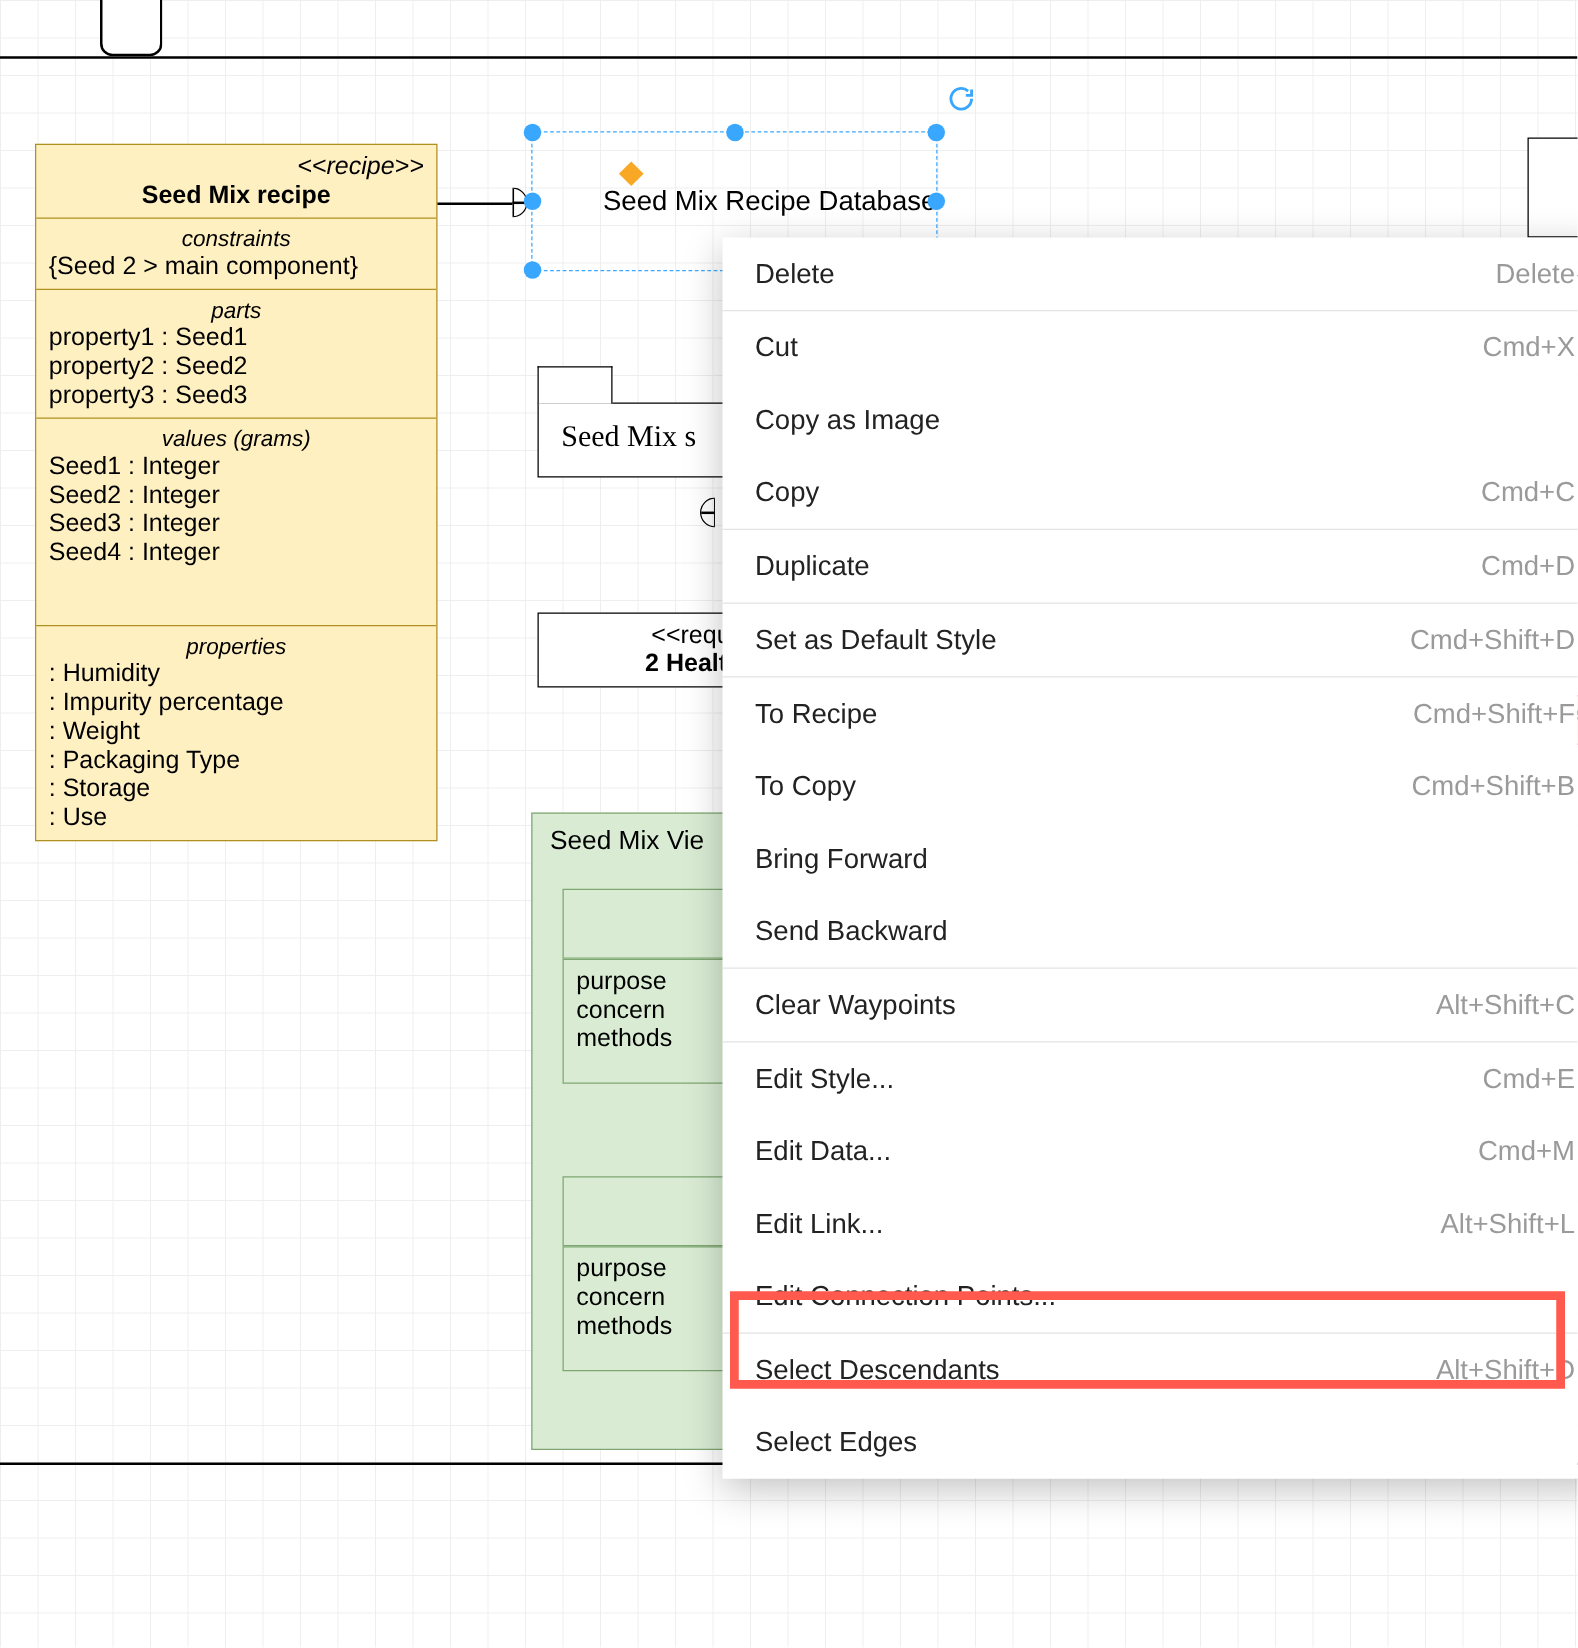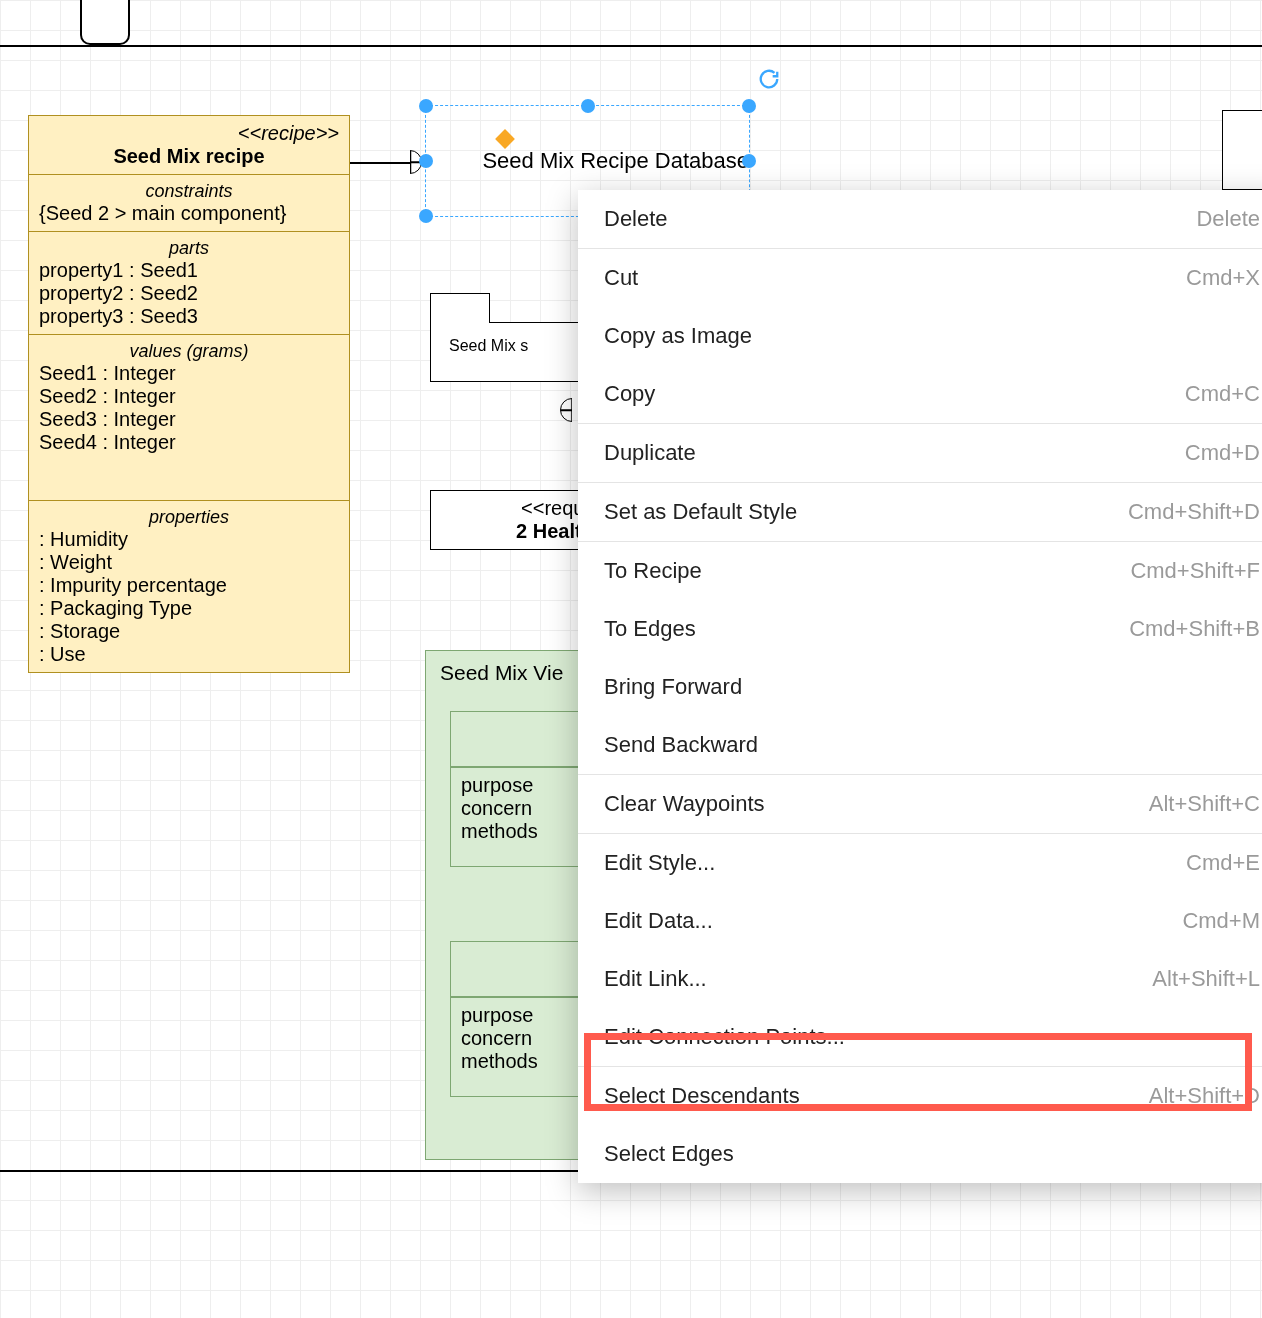--- a/index.html
+++ b/index.html
@@ -161,7 +161,7 @@
 
 <div class="pkg" style="left:430px; top:322px; width:250px; height:60px;">
   <div class="pkg-tab" style="width:60px;"></div>
-  <div style="padding:14px 18px; font-size:16px;">Seed Mix s</div>
+  <div style="padding:14px 18px; font-size:24px;font-family:Liberation Serif, serif;">Seed Mix s</div>
 </div>
 <div class="conn-sym" style="left:560px; top:398px; clip-path: inset(0 50% 0 0);"></div>
 

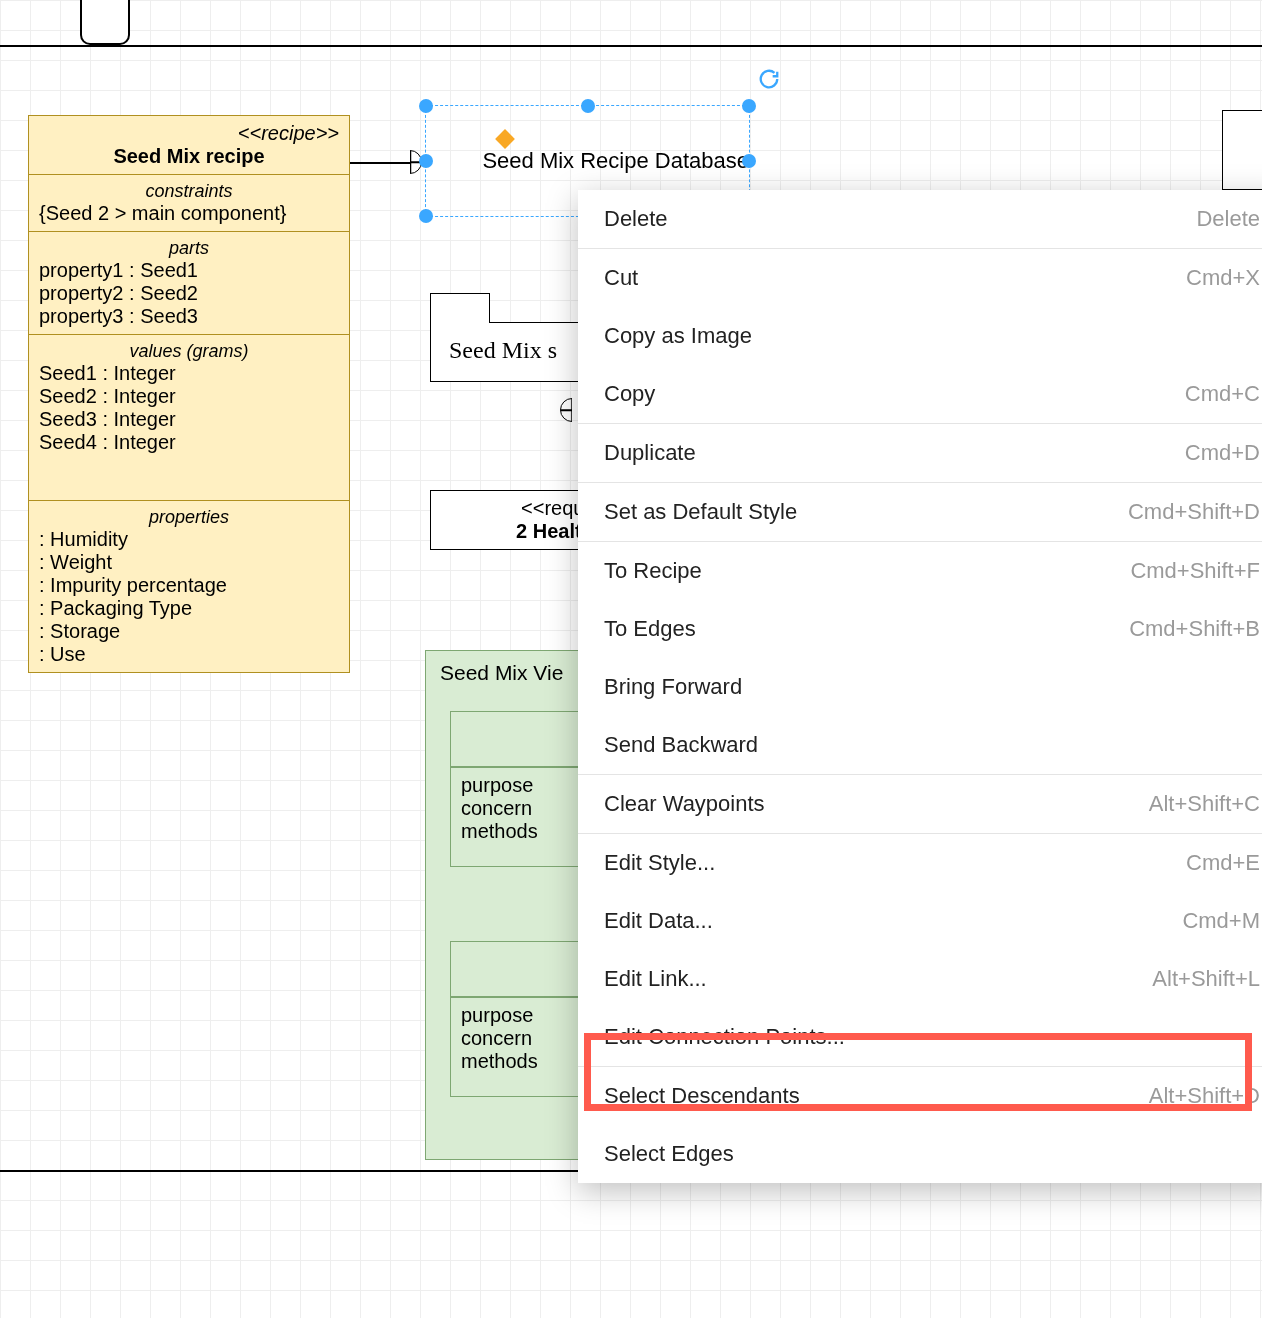--- a/index.html
+++ b/index.html
@@ -131,8 +131,8 @@
   <div class="uml-sec">
     <div class="uml-hdr">properties</div>
     <div>: Humidity</div>
+    <div>: Impurity percentage</div>
     <div>: Weight</div>
-    <div>: Impurity percentage</div>
     <div>: Packaging Type</div>
     <div>: Storage</div>
     <div>: Use</div>

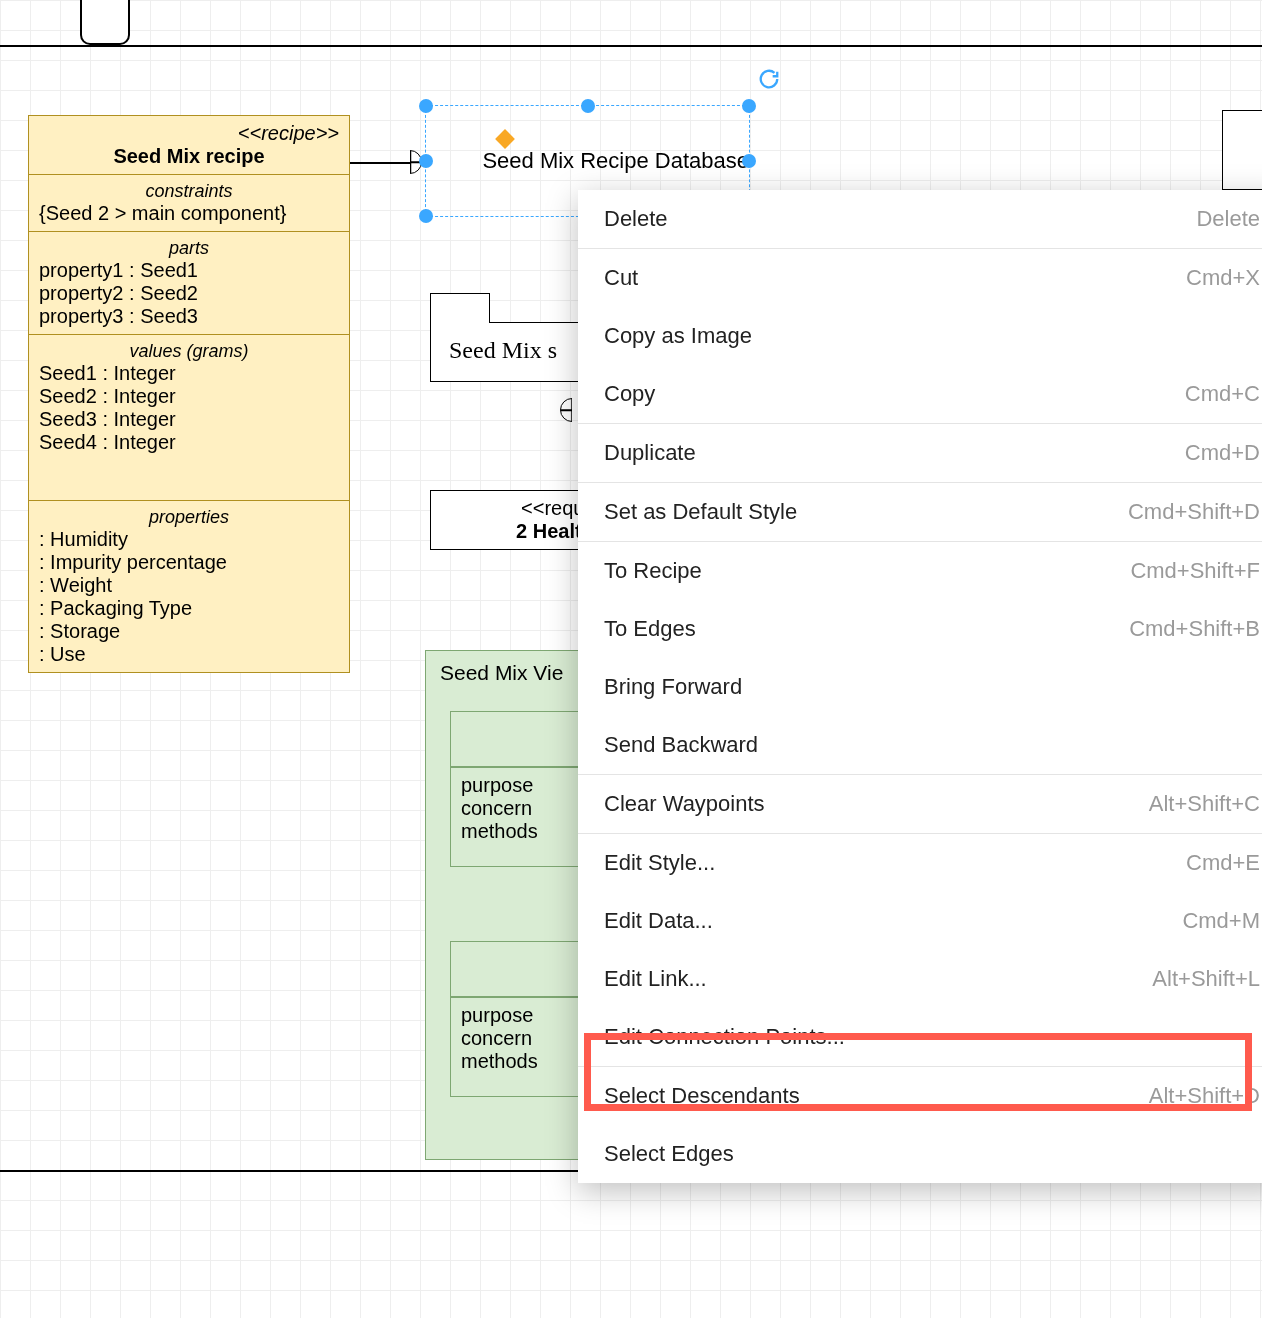--- a/index.html
+++ b/index.html
@@ -227,7 +227,7 @@
         <span class="ctx-sc">Cmd+Shift+F</span>
       </div>
       <div class="ctx-item">
-        <span>To Edges</span>
+        <span>To Copy</span>
         <span class="ctx-sc">Cmd+Shift+B</span>
       </div>
       <div class="ctx-item">

